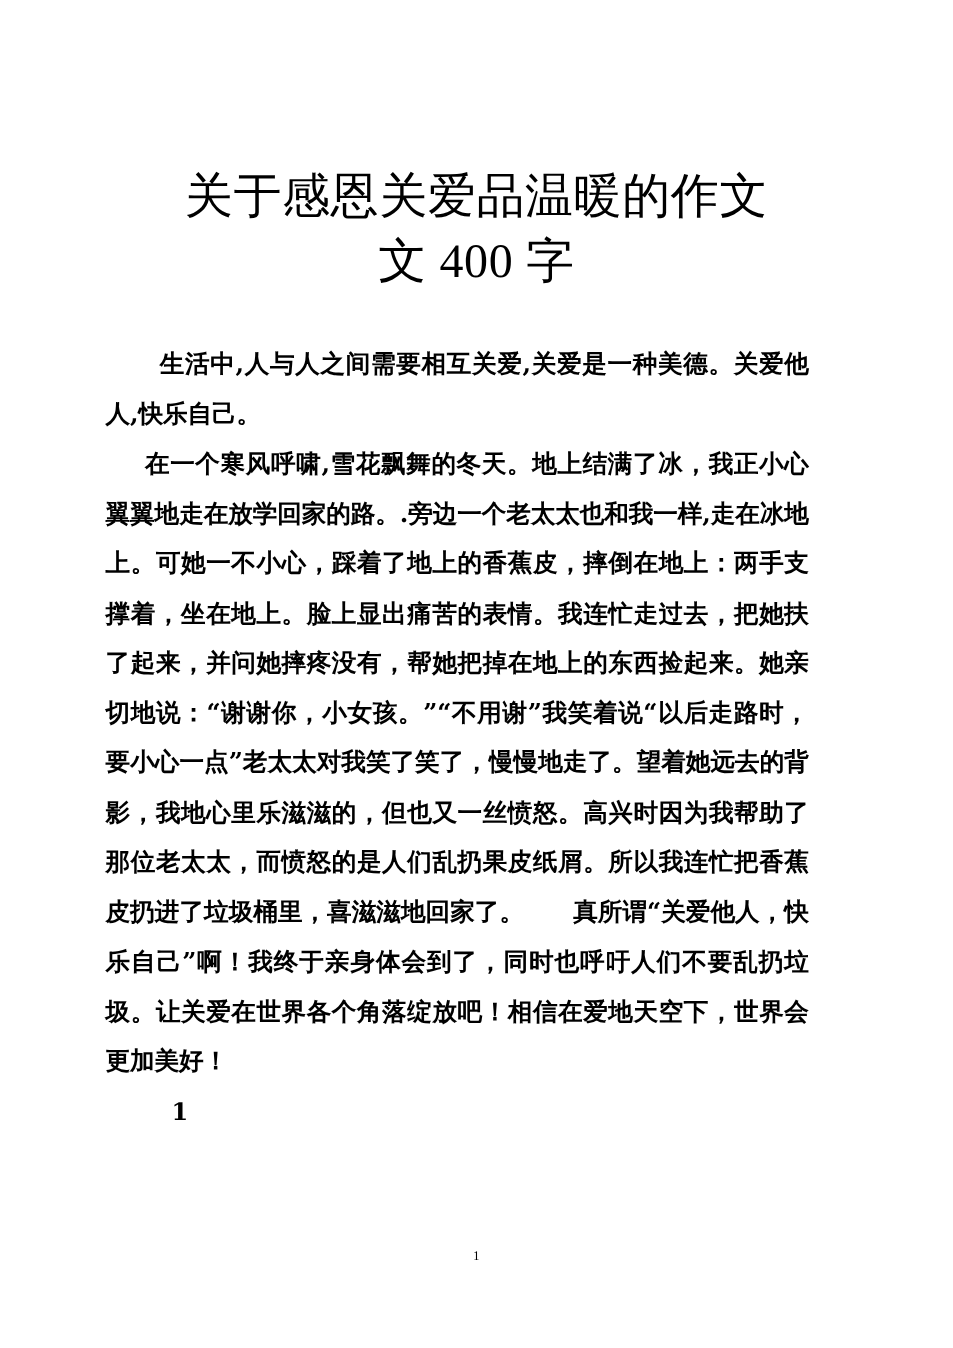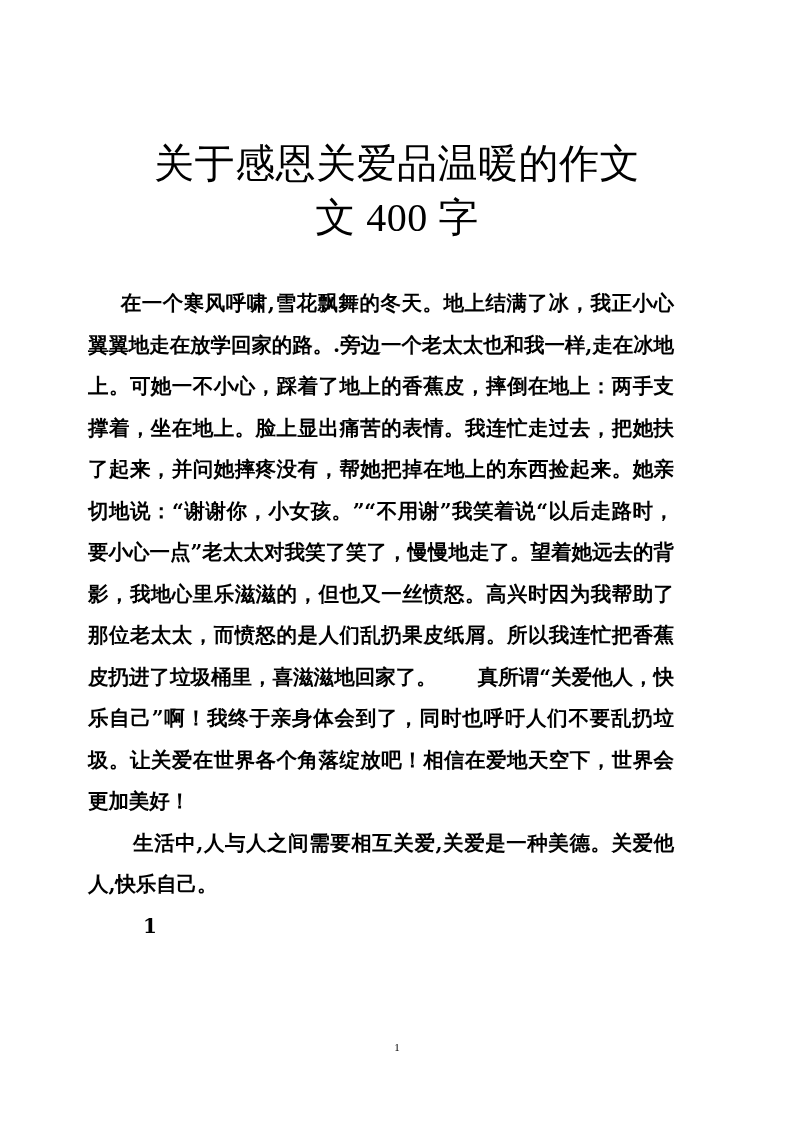--- a/index.html
+++ b/index.html
@@ -104,9 +104,9 @@
   <div class="body-area">
 
 
+    <p class="para indent-2">生活中,人与人之间需要相互关爱,关爱是一种美德。关爱他人,快乐自己。</p>
+
     <p class="para indent-1">在一个寒风呼啸,雪花飘舞的冬天。地上结满了冰，我正小心翼翼地走在放学回家的路。.旁边一个老太太也和我一样,走在冰地上。可她一不小心，踩着了地上的香蕉皮，摔倒在地上：两手支撑着，坐在地上。脸上显出痛苦的表情。我连忙走过去，把她扶了起来，并问她摔疼没有，帮她把掉在地上的东西捡起来。她亲切地说：“谢谢你，小女孩。”“不用谢”我笑着说“以后走路时，要小心一点”老太太对我笑了笑了，慢慢地走了。望着她远去的背影，我地心里乐滋滋的，但也又一丝愤怒。高兴时因为我帮助了那位老太太，而愤怒的是人们乱扔果皮纸屑。所以我连忙把香蕉皮扔进了垃圾桶里，喜滋滋地回家了。　　真所谓“关爱他人，快乐自己”啊！我终于亲身体会到了，同时也呼吁人们不要乱扔垃圾。让关爱在世界各个角落绽放吧！相信在爱地天空下，世界会更加美好！</p>
-
-    <p class="para indent-2">生活中,人与人之间需要相互关爱,关爱是一种美德。关爱他人,快乐自己。</p>
 
     <p class="list-marker">1</p>
 

